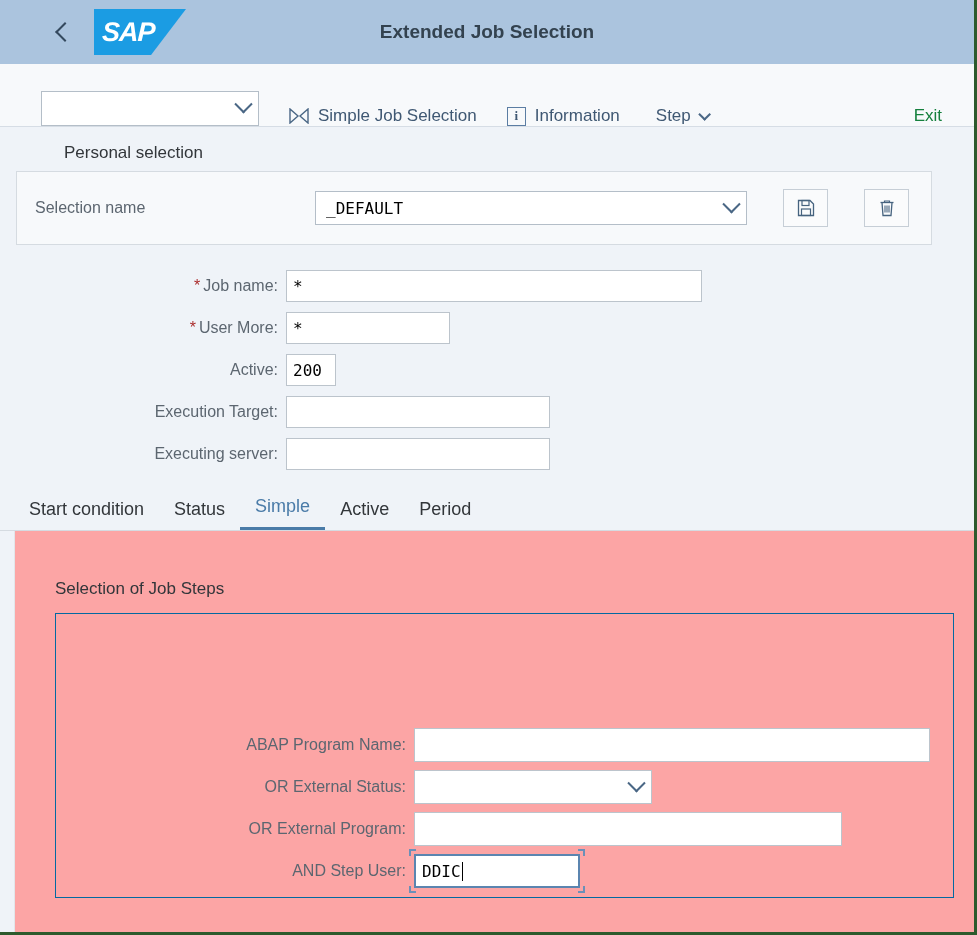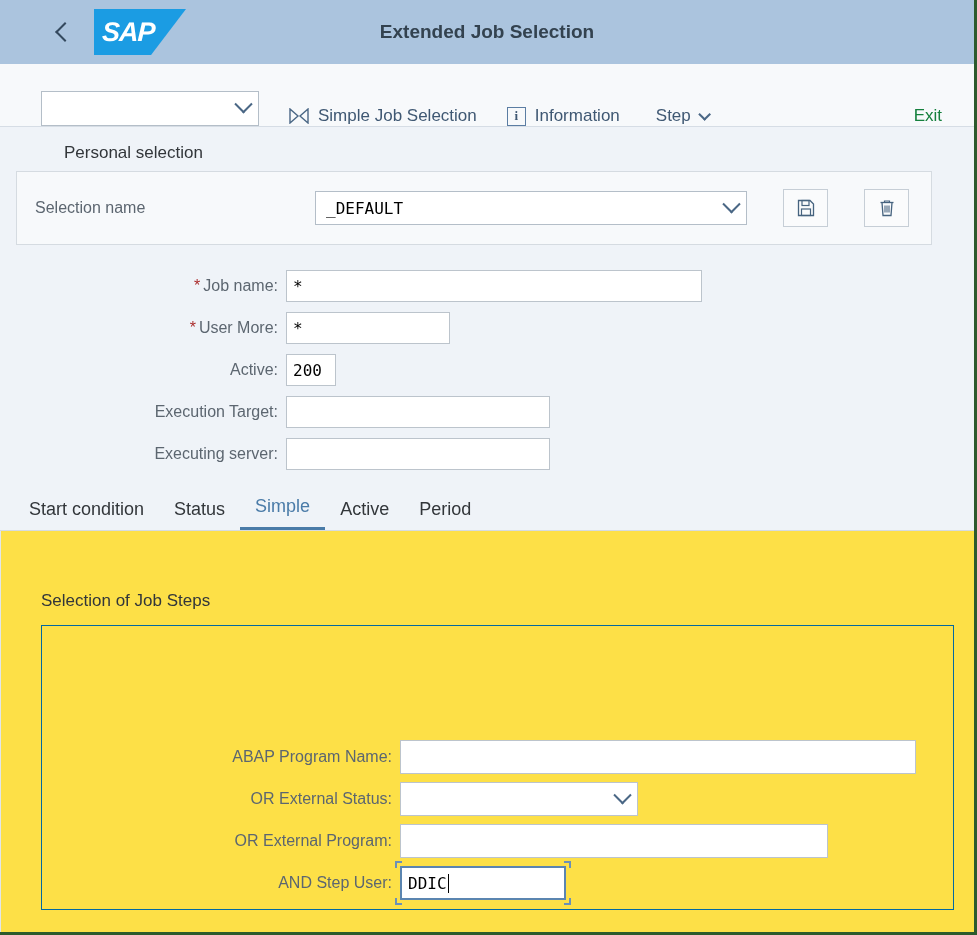--- a/index.html
+++ b/index.html
@@ -236,9 +236,10 @@
   
   .tabpanel {
     flex: 1 1 auto;
-    background: #fde047;
+    background: #fca5a5;
+    margin-left: 14px;
     border-left: 1px solid #e2e6ea;
-    padding-top: 60px;
+    padding-top: 48px;
     overflow: hidden;
   }
   .sub-title {

